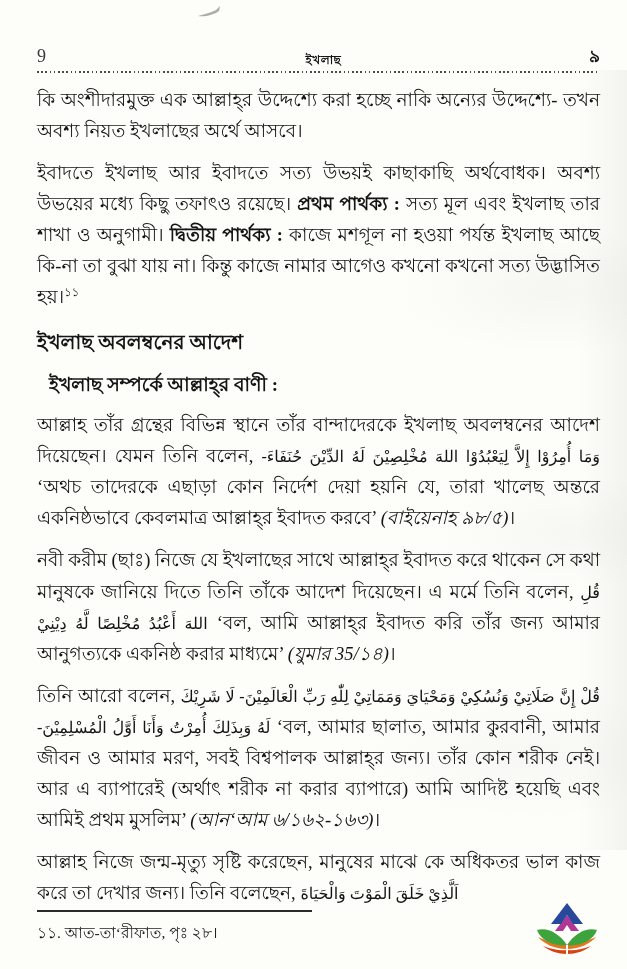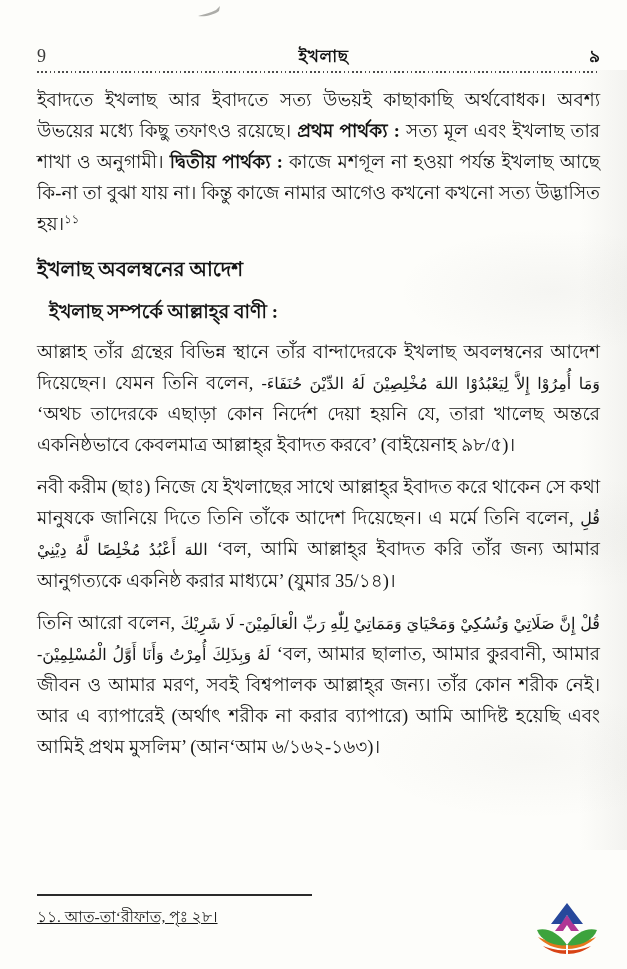--- a/index.html
+++ b/index.html
@@ -35,7 +35,7 @@
     font-size:17px;line-height:1.2;
   }
   .scan-num{font-size:18px;color:#3a3a3a;font-weight:400;}
-  .run-title{font-weight:bold;font-size:17px;letter-spacing:.5px;transform:translateX(6px);}
+  .run-title{font-weight:bold;font-size:12px;letter-spacing:.5px;transform:translateX(6px);}
   .page-num{font-weight:bold;font-size:17px;}
   .dotted-rule{
     margin-top:3px;height:2px;

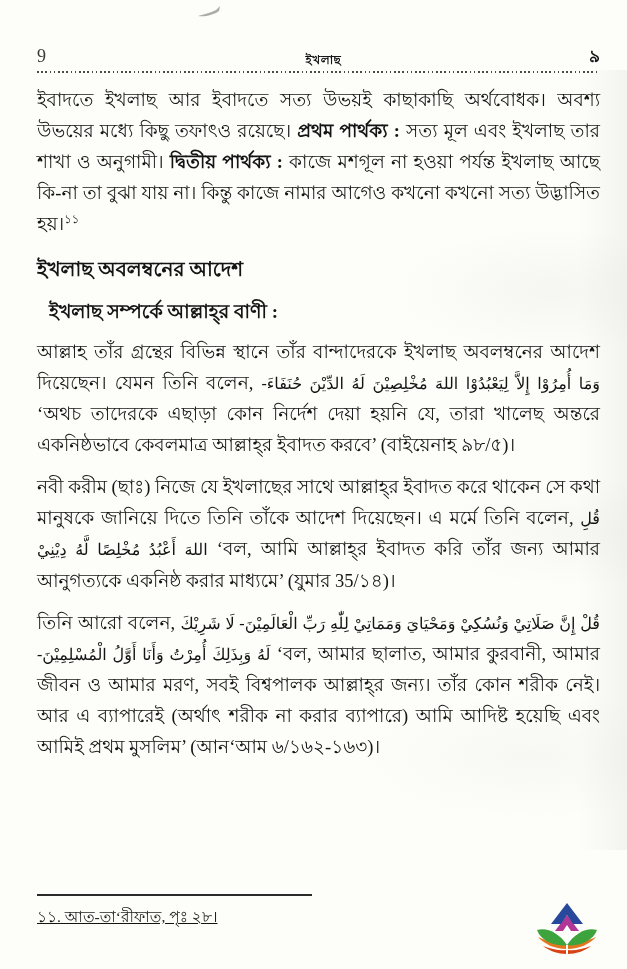--- a/index.html
+++ b/index.html
@@ -93,6 +93,7 @@
     <div class="dotted-rule"></div>
 
     <div class="body-text">
+        <p class="para"><span>কি অংশীদারমুক্ত এক আল্লাহ্‌র উদ্দেশ্যে করা হচ্ছে নাকি অন্যের উদ্দেশ্যে- তখন অবশ্য নিয়ত ইখলাছের অর্থে আসবে।</span></p>
         <p class="para"><span>ইবাদতে ইখলাছ আর ইবাদতে সত্য উভয়ই কাছাকাছি অর্থবোধক। অবশ্য উভয়ের মধ্যে কিছু তফাৎও রয়েছে। </span><span class="b">প্রথম পার্থক্য : </span><span>সত্য মূল এবং ইখলাছ তার শাখা ও অনুগামী। </span><span class="b">দ্বিতীয় পার্থক্য : </span><span>কাজে মশগূল না হওয়া পর্যন্ত ইখলাছ আছে কি-না তা বুঝা যায় না। কিন্তু কাজে নামার আগেও কখনো কখনো সত্য উদ্ভাসিত হয়।</span><sup>১১</sup></p>
         <div class="h-center"><span>ইখলাছ অবলম্বনের আদেশ</span></div>
         <div class="h-left"><span>ইখলাছ সম্পর্কে আল্লাহ্‌র বাণী :</span></div>

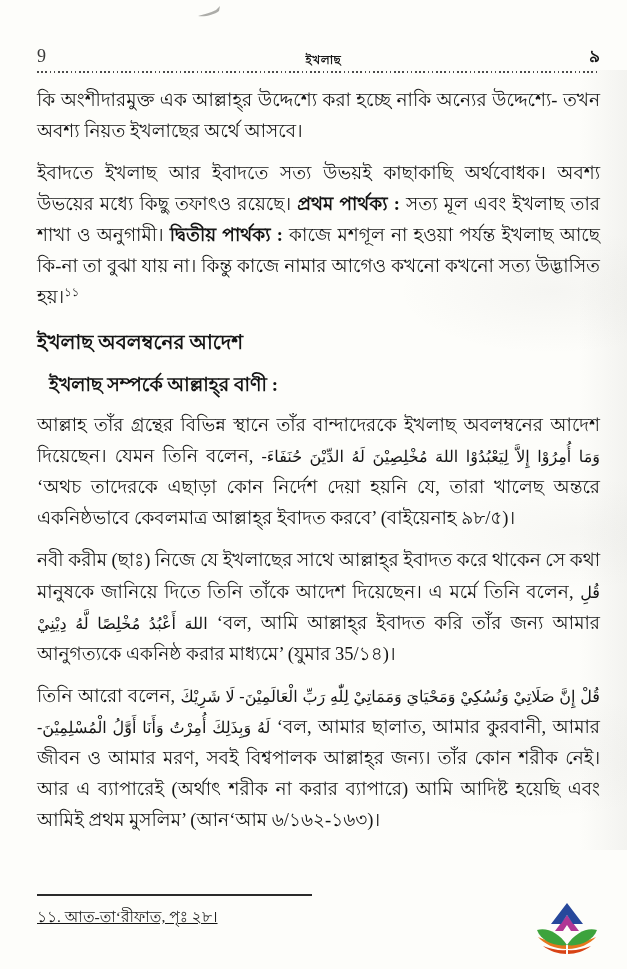--- a/index.html
+++ b/index.html
@@ -48,7 +48,7 @@
     font-size:18.5px;line-height:1.68;text-align:justify;
   }
   .b{font-weight:bold;}
-  .ref{}
+  .ref{font-style:italic;}
   .arabic{
     font-family:Liberation Serif, serif;
     font-size:16px;line-height:1;

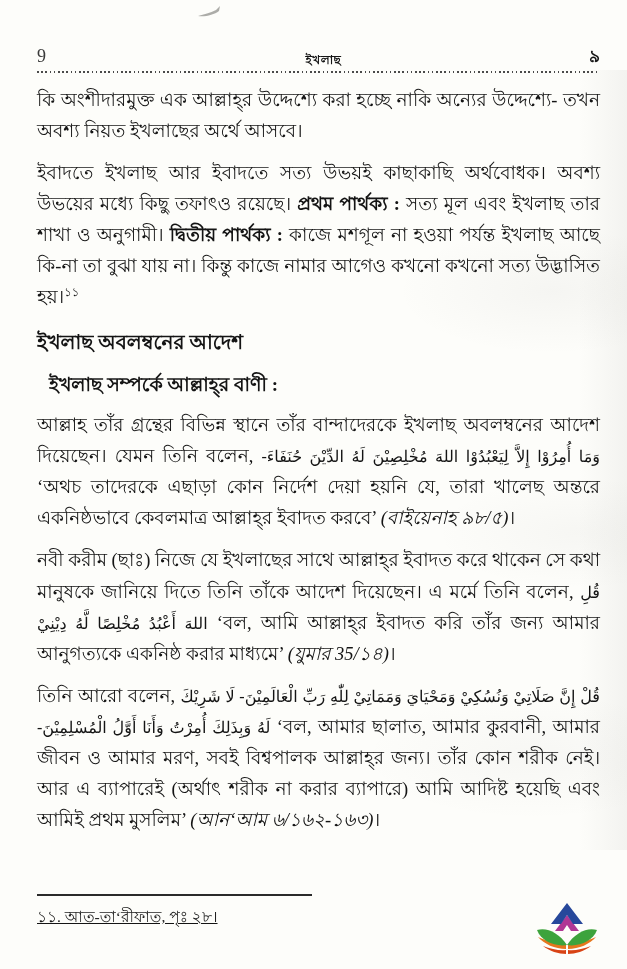--- a/index.html
+++ b/index.html
@@ -100,6 +100,7 @@
         <p class="para"><span>আল্লাহ তাঁর গ্রন্থের বিভিন্ন স্থানে তাঁর বান্দাদেরকে ইখলাছ অবলম্বনের আদেশ দিয়েছেন। যেমন তিনি বলেন, </span><span class="arabic">وَمَا أُمِرُوْا إِلاَّ لِيَعْبُدُوْا اللهَ مُخْلِصِيْنَ لَهُ الدِّيْنَ حُنَفَاءَ-</span><span> ‘অথচ তাদেরকে এছাড়া কোন নির্দেশ দেয়া হয়নি যে, তারা খালেছ অন্তরে একনিষ্ঠভাবে কেবলমাত্র আল্লাহ্‌র ইবাদত করবে’ </span><span class="ref">(বাইয়েনাহ ৯৮/৫)</span><span>।</span></p>
         <p class="para"><span>নবী করীম (ছাঃ) নিজে যে ইখলাছের সাথে আল্লাহ্‌র ইবাদত করে থাকেন সে কথা মানুষকে জানিয়ে দিতে তিনি তাঁকে আদেশ দিয়েছেন। এ মর্মে তিনি বলেন, </span><span class="arabic">قُلِ اللهَ أَعْبُدُ مُخْلِصًا لَّهُ دِيْنِيْ</span><span> ‘বল, আমি আল্লাহ্‌র ইবাদত করি তাঁর জন্য আমার আনুগত্যকে একনিষ্ঠ করার মাধ্যমে’ </span><span class="ref">(যুমার 35/১৪)</span><span>।</span></p>
         <p class="para"><span>তিনি আরো বলেন, </span><span class="arabic">قُلْ إِنَّ صَلَاتِيْ وَنُسُكِيْ وَمَحْيَايَ وَمَمَاتِيْ لِلّٰهِ رَبِّ الْعَالَمِيْنَ- لَا شَرِيْكَ لَهُ وَبِذَلِكَ أُمِرْتُ وَأَنَا أَوَّلُ الْمُسْلِمِيْنَ-</span><span> ‘বল, আমার ছালাত, আমার কুরবানী, আমার জীবন ও আমার মরণ, সবই বিশ্বপালক আল্লাহ্‌র জন্য। তাঁর কোন শরীক নেই। আর এ ব্যাপারেই (অর্থাৎ শরীক না করার ব্যাপারে) আমি আদিষ্ট হয়েছি এবং আমিই প্রথম মুসলিম’ </span><span class="ref">(আন‘আম ৬/১৬২-১৬৩)</span><span>।</span></p>
+        <p class="para"><span>আল্লাহ নিজে জন্ম-মৃত্যু সৃষ্টি করেছেন, মানুষের মাঝে কে অধিকতর ভাল কাজ করে তা দেখার জন্য। তিনি বলেছেন, </span><span class="arabic">اَلَّذِيْ خَلَقَ الْمَوْتَ وَالْحَيَاةَ</span></p>
       </div>
 
   </div>

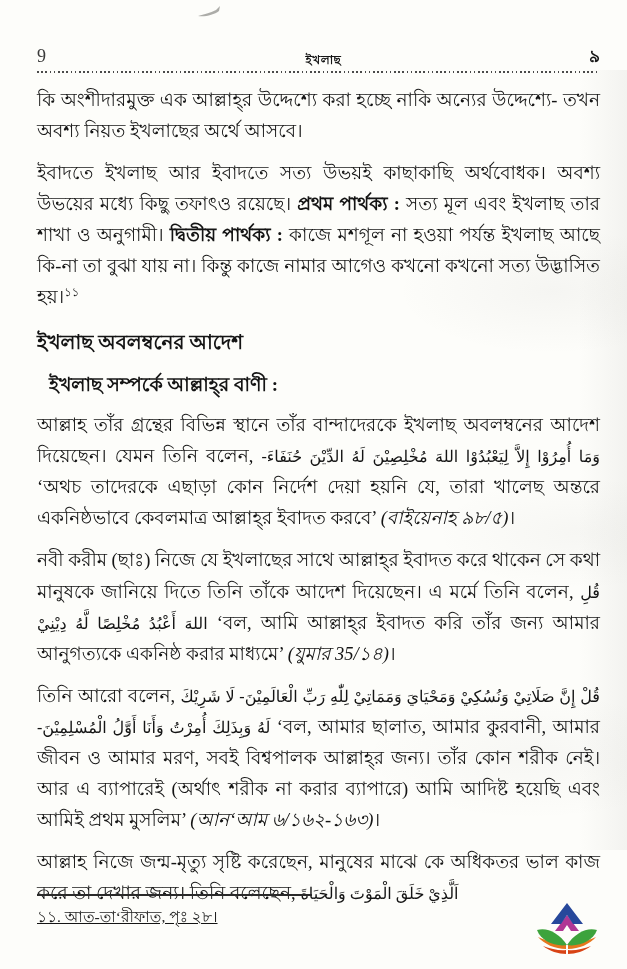--- a/index.html
+++ b/index.html
@@ -63,7 +63,7 @@
     font-weight:bold;font-size:19px;margin:4px 0 8px 12px;
   }
 
-  .footnote-block{position:absolute;left:37px;bottom:38px;width:560px;text-decoration:underline;}
+  .footnote-block{position:absolute;left:37px;bottom:22px;width:560px;}
   .footnote-rule{
     width:275px;height:0;border:0;border-top:2px solid #2a2a2a;margin:0 0 9px 0;
   }

